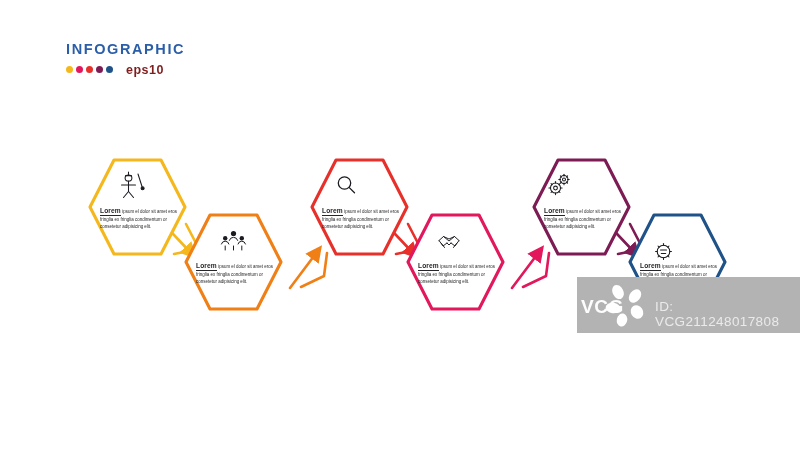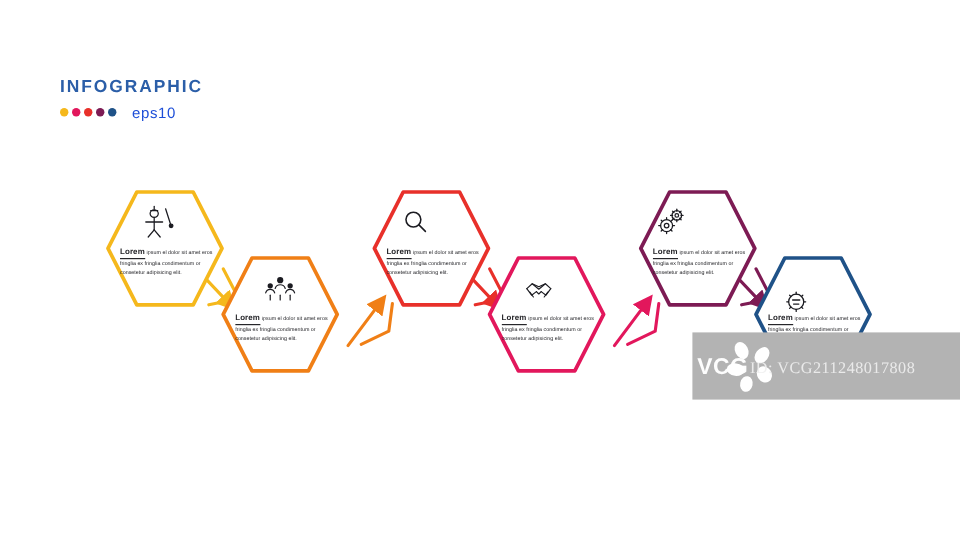--- a/index.html
+++ b/index.html
@@ -18,10 +18,9 @@
   
   #logo-block {
     position: absolute;
-    left: 50px;
+    left: 66px;
     top: 42px;
     width: 130px;
-    margin-top: 24px;
   }
   #logo-infographic {
     font-family: "Liberation Sans", sans-serif;

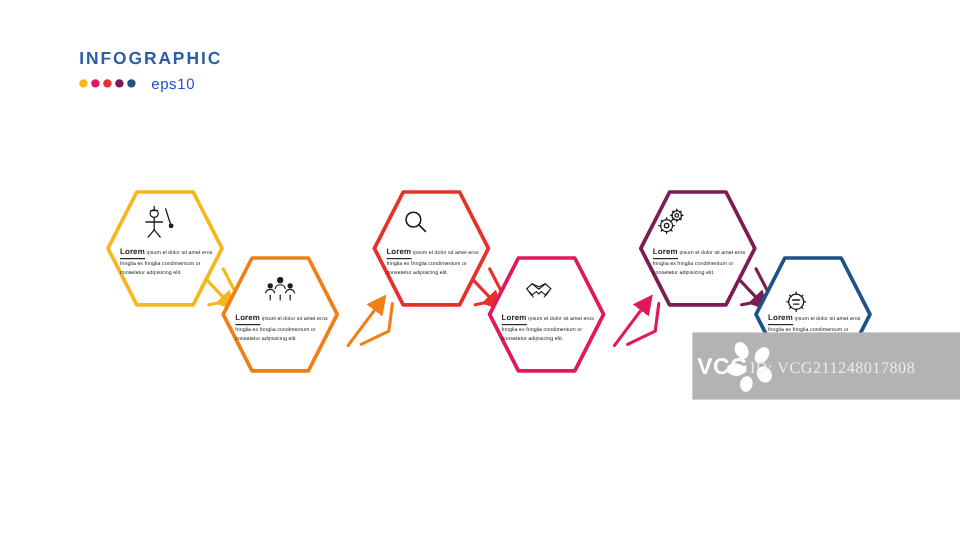--- a/index.html
+++ b/index.html
@@ -56,9 +56,9 @@
   #logo-eps {
     margin-left: 10px;
     font-size: 12.5px;
-    font-weight: 400;
+    font-weight: 700;
     letter-spacing: 0.5px;
-    color: #1d4ed8;
+    color: #7f1d1d;
     font-family: "Liberation Sans", sans-serif;
   }
 

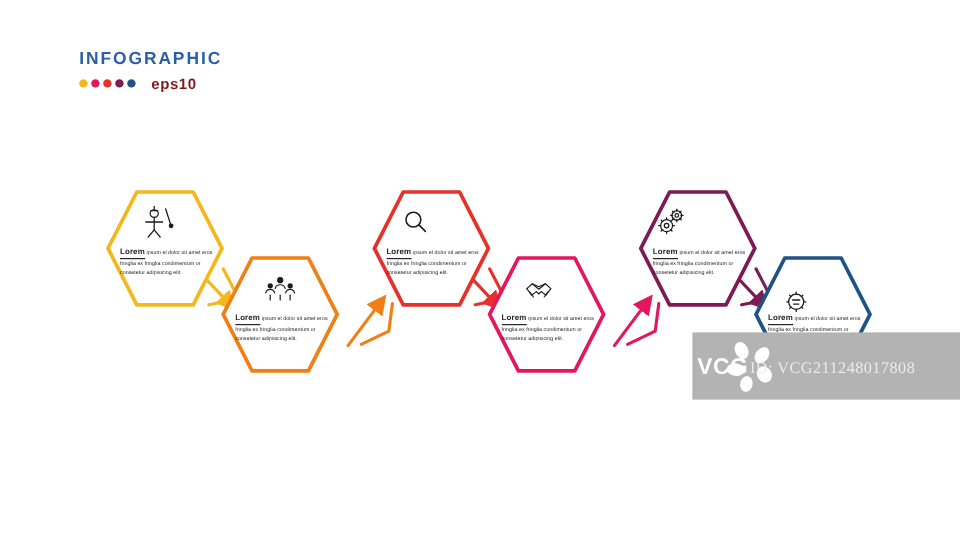--- a/index.html
+++ b/index.html
@@ -116,9 +116,9 @@
   }
   #watermark-id {
     position: absolute;
-    left: 625px;
+    left: 655px;
     top: 299px;
-    font-family: Liberation Serif, serif;
+    font-family: Liberation Sans, sans-serif;
     font-size: 13.5px;
     color: #efefef;
     letter-spacing: 0.4px;

